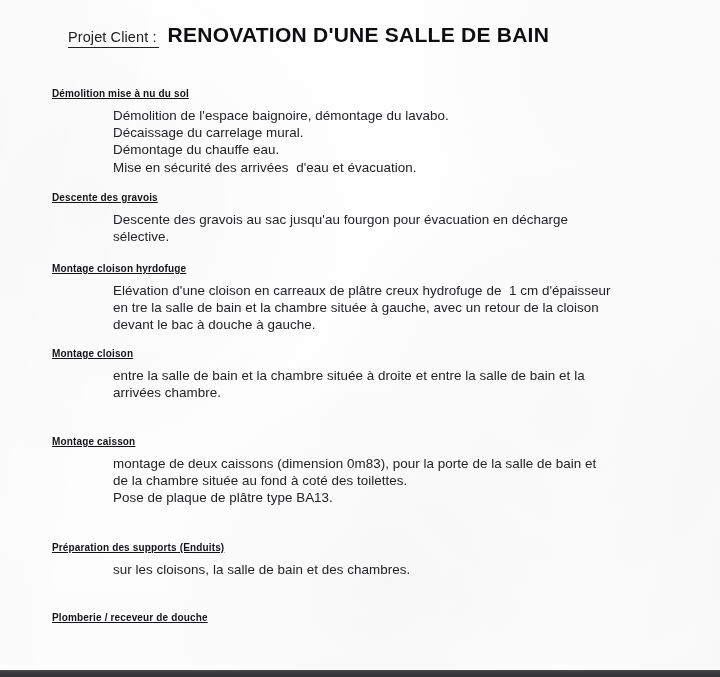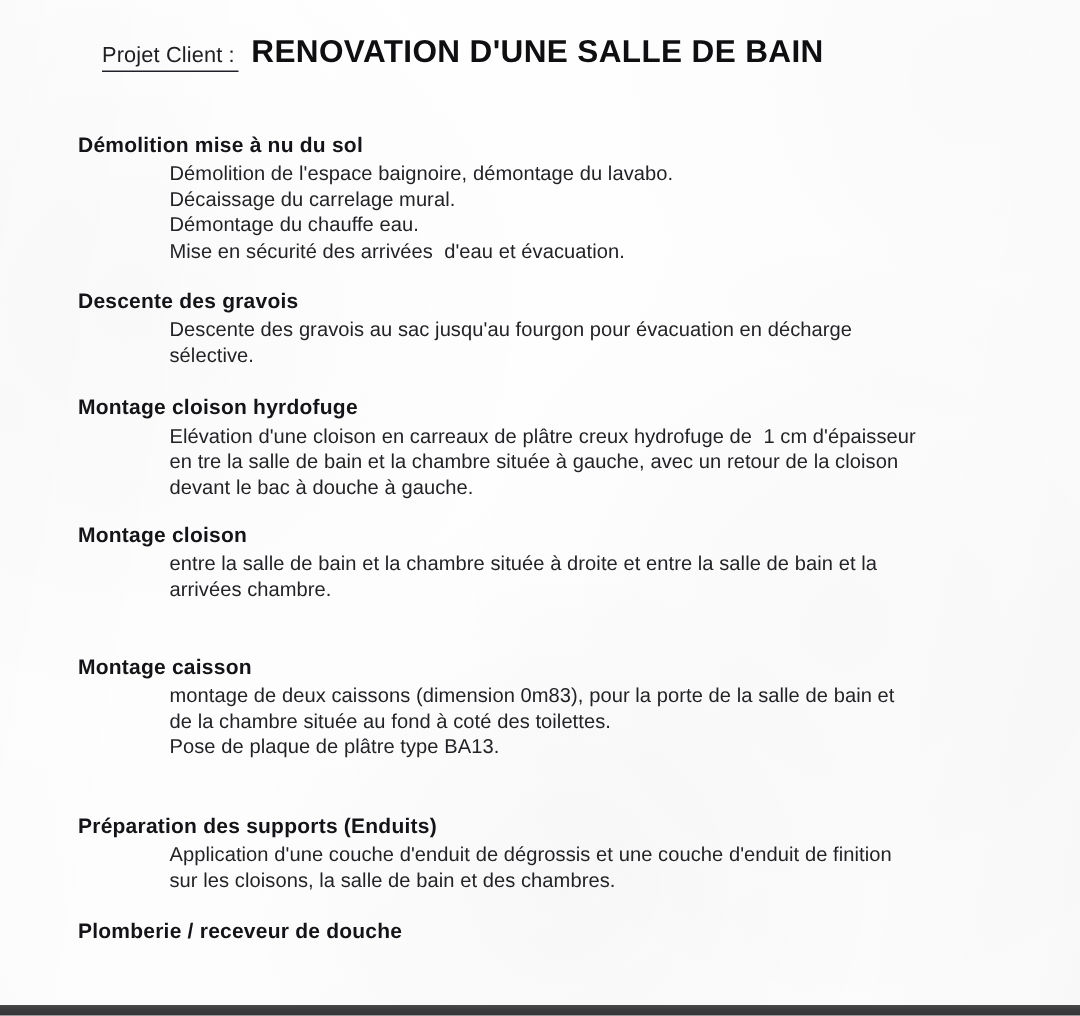--- a/index.html
+++ b/index.html
@@ -95,11 +95,12 @@
     position: absolute;
     left: 52px;
     top: 0;
-    font-size: 14px;
+    font-size: 10px;
     font-weight: 700;
     letter-spacing: 0.15px;
     white-space: nowrap;
     color: #141418;
+    text-decoration: underline;
   }
   .section-body {
     position: absolute;

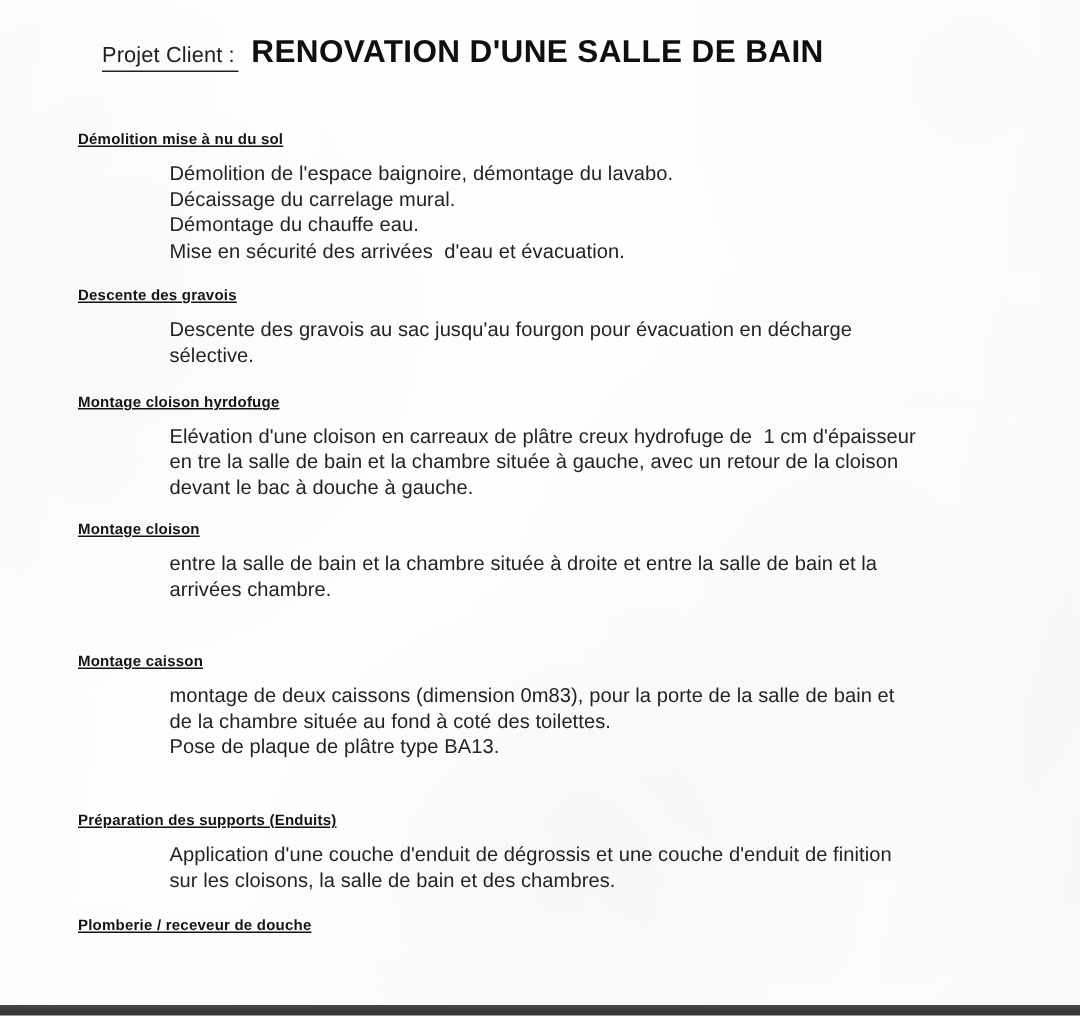--- a/index.html
+++ b/index.html
@@ -182,7 +182,6 @@
     <div class="section" style="top:542px">
       <div class="section-heading">Préparation des supports (Enduits)</div>
       <div class="section-body">
-        <div class="body-line">Application d'une couche d'enduit de dégrossis et une couche d'enduit de finition</div>
         <div class="body-line">sur les cloisons, la salle de bain et des chambres.</div>
       </div>
     </div>

